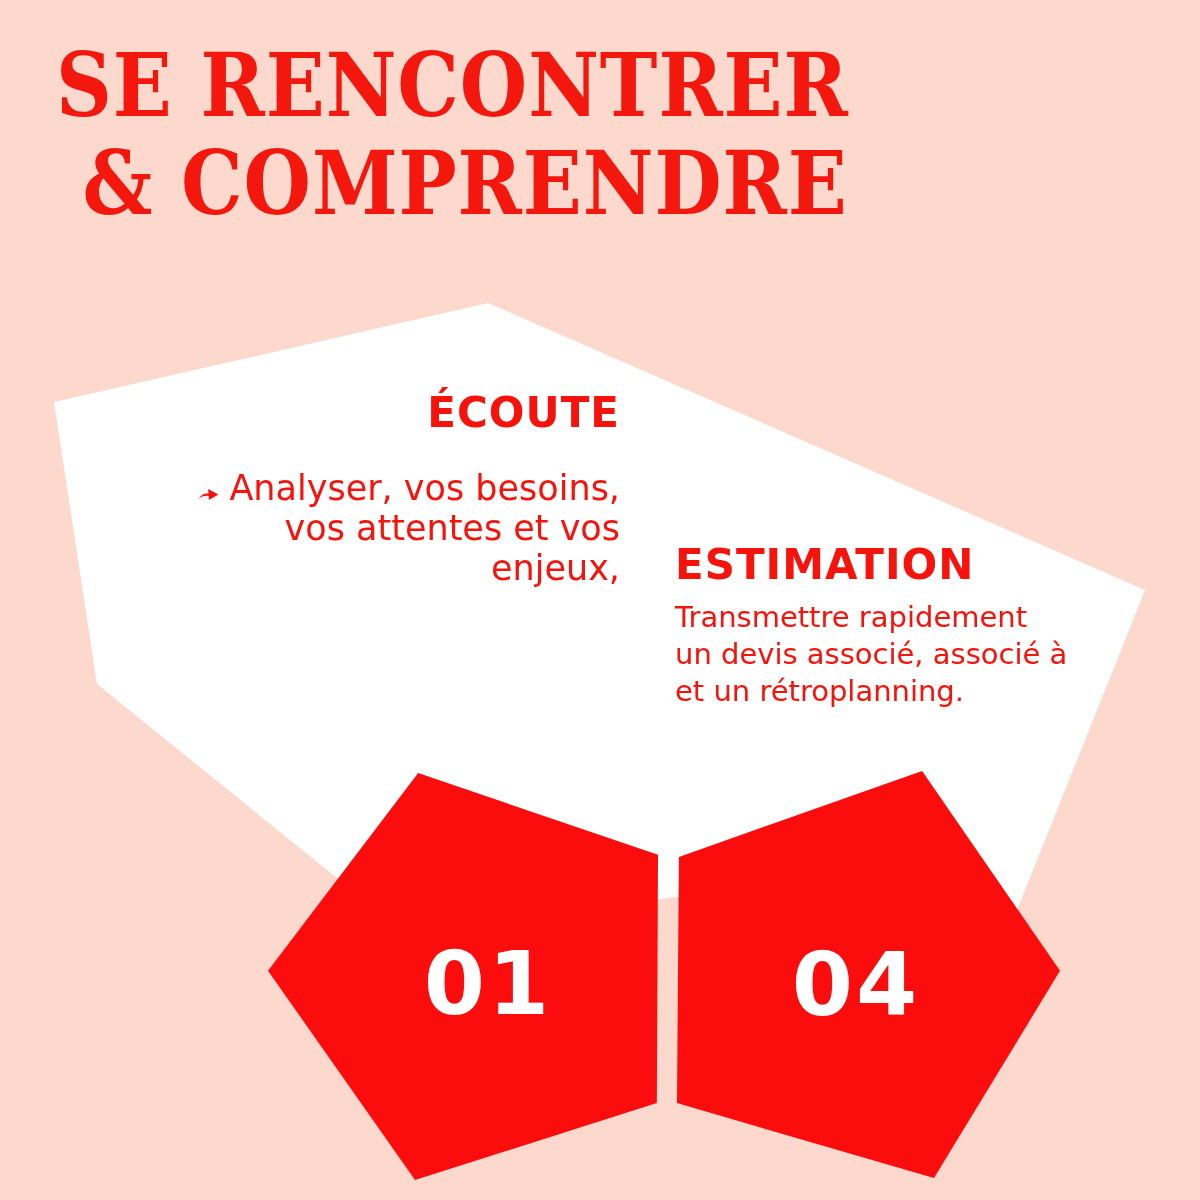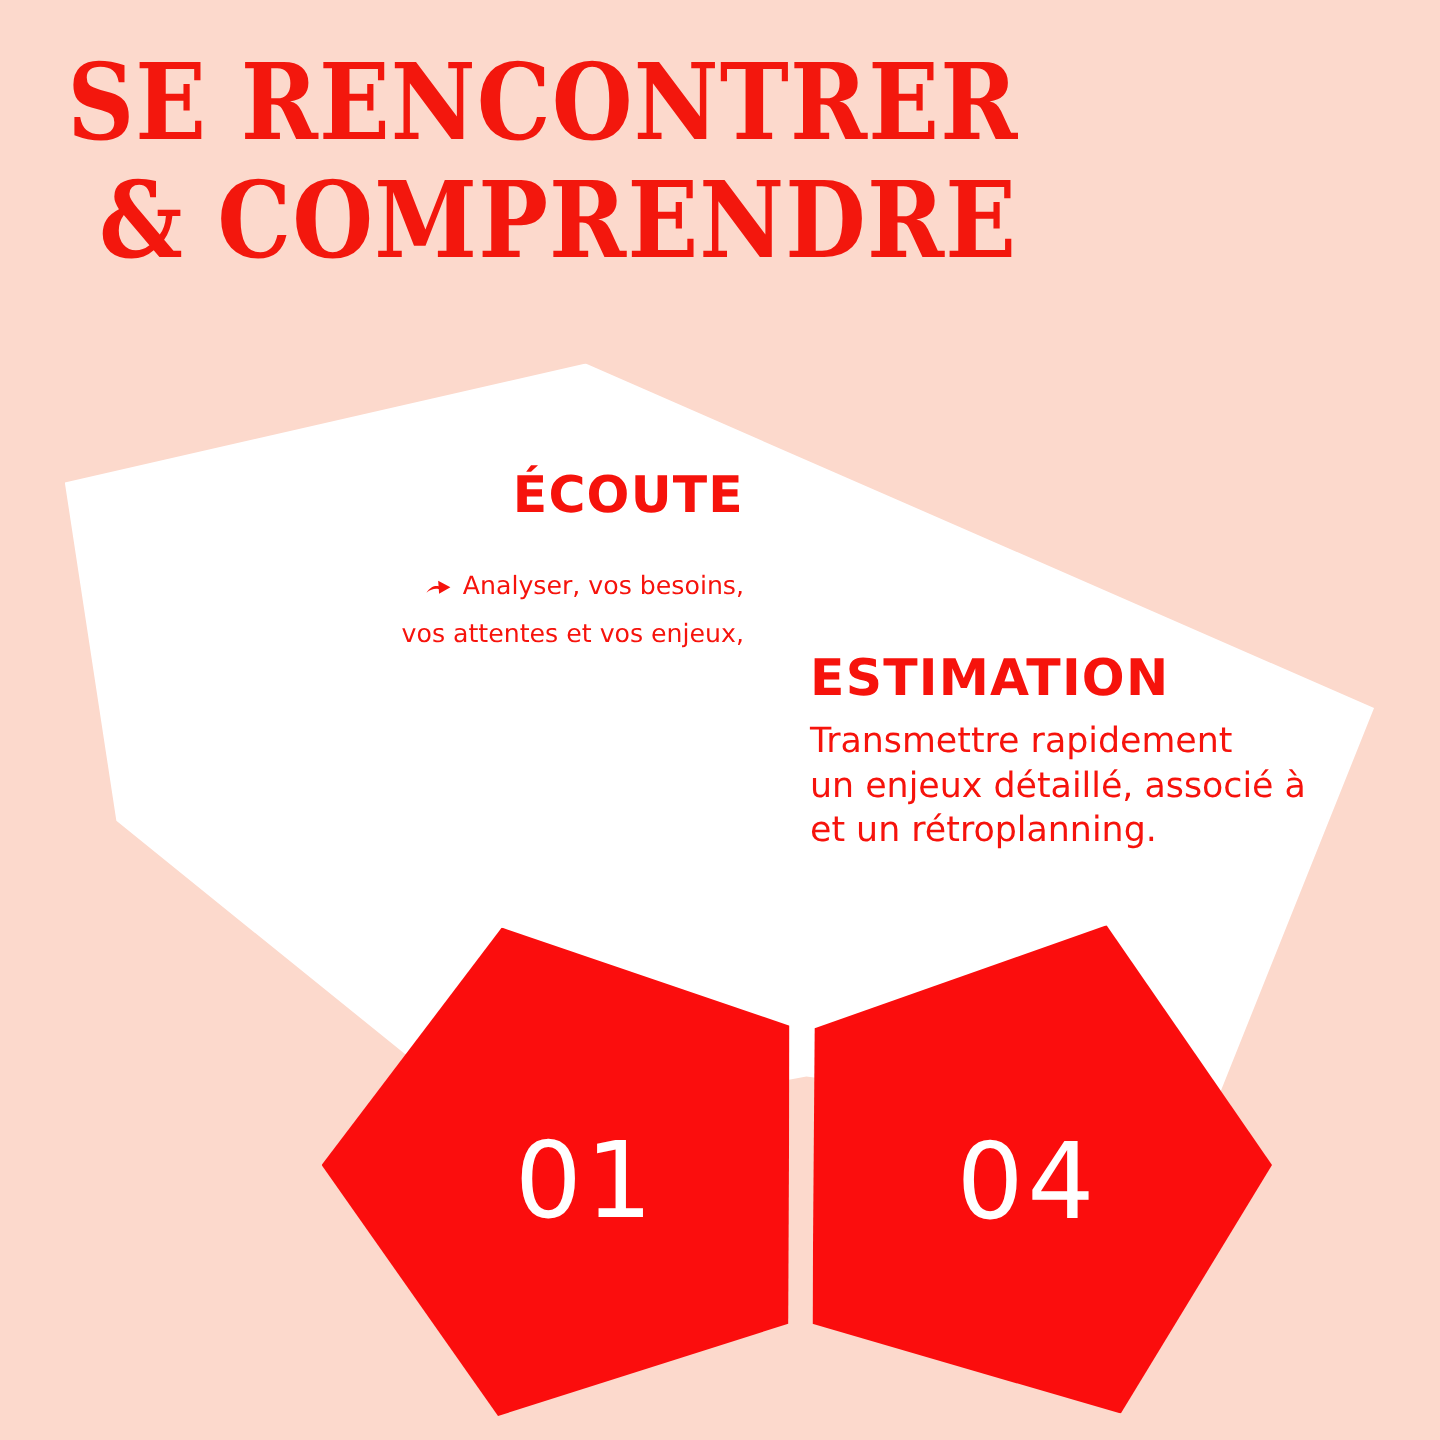--- a/index.html
+++ b/index.html
@@ -49,7 +49,7 @@
   .sec-estimation h2{margin-bottom:9px;}
   .bullet{
     margin:0 0 26px 0;
-    font-size:21px;line-height:40px;
+    font-size:35px;line-height:40px;
     white-space:pre-line;
   }
   .est-body{

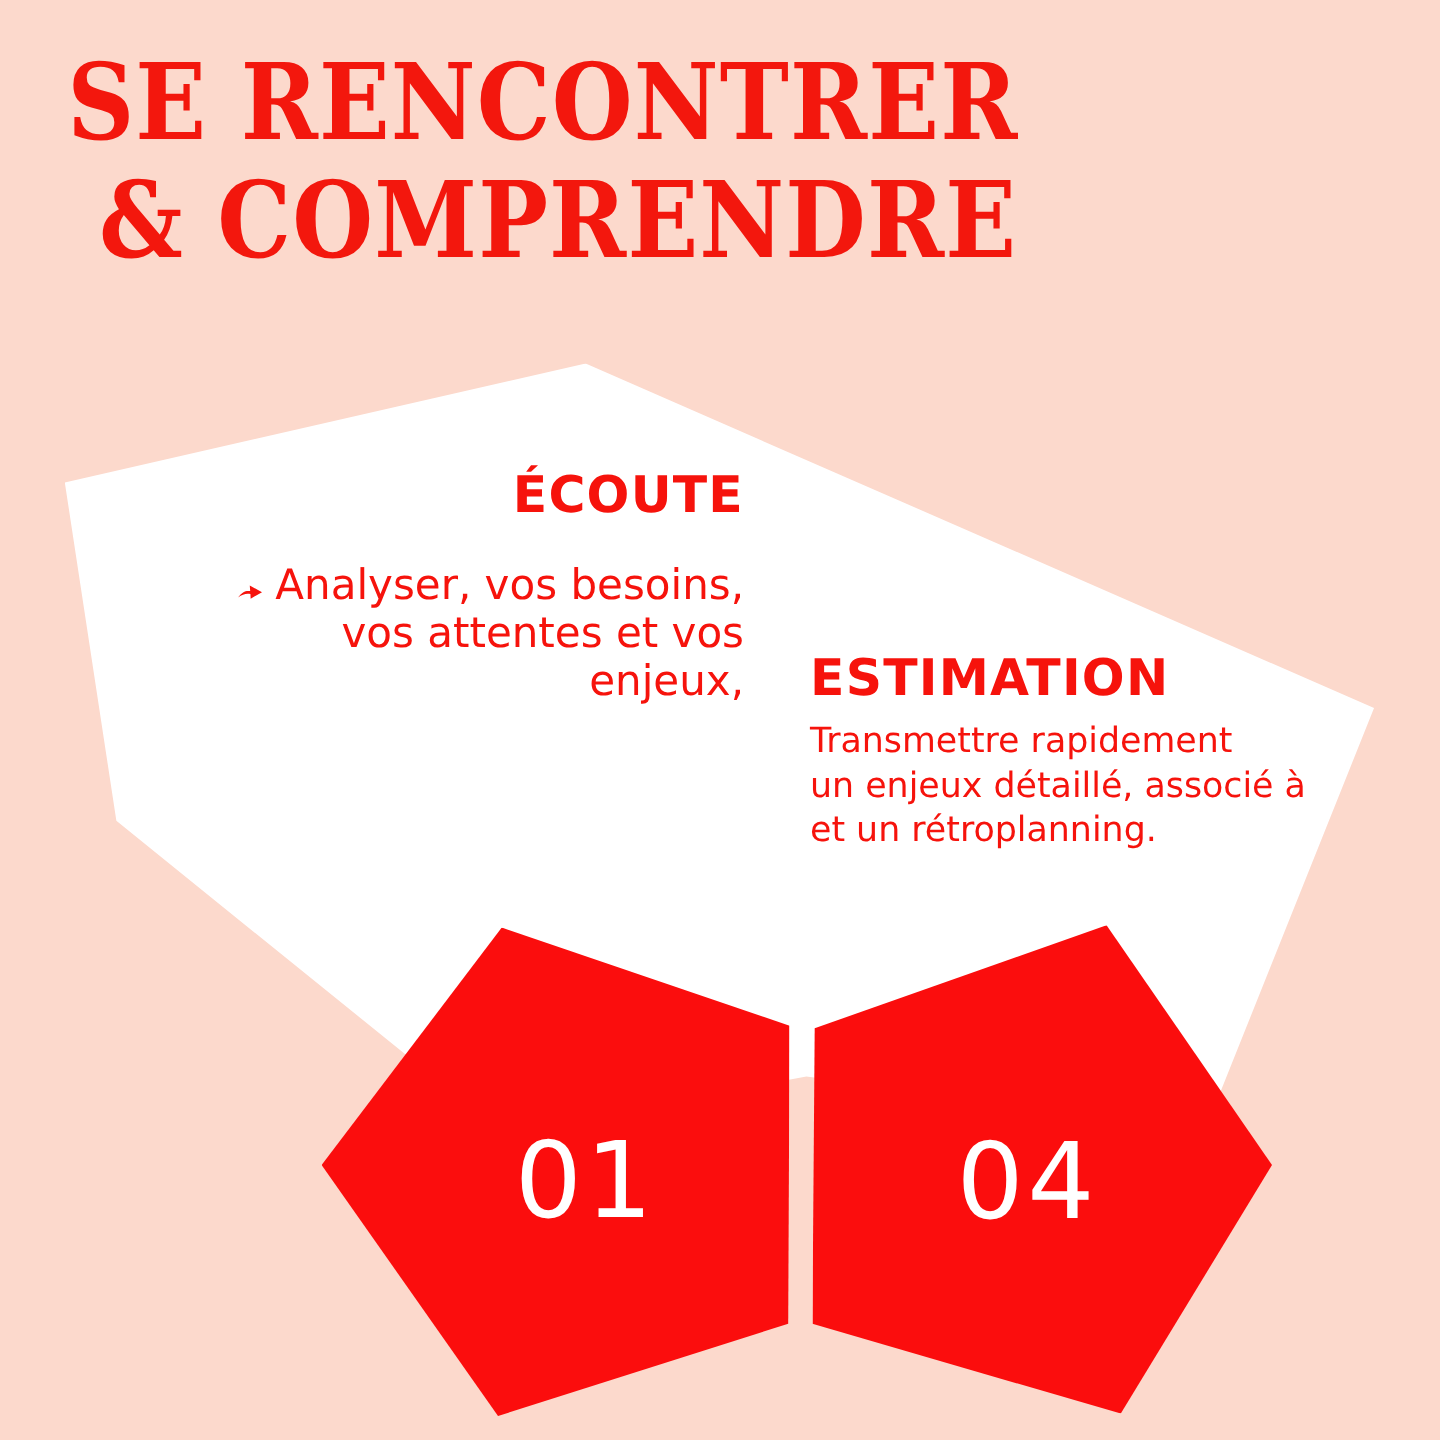--- a/index.html
+++ b/index.html
@@ -109,7 +109,7 @@
   <section class="section sec-estimation">
     <h2>ESTIMATION</h2>
     <p class="est-body">Transmettre rapidement
-un enjeux détaillé, associé à
+un devis associé, associé à
 et un rétroplanning.</p>
   </section>
 

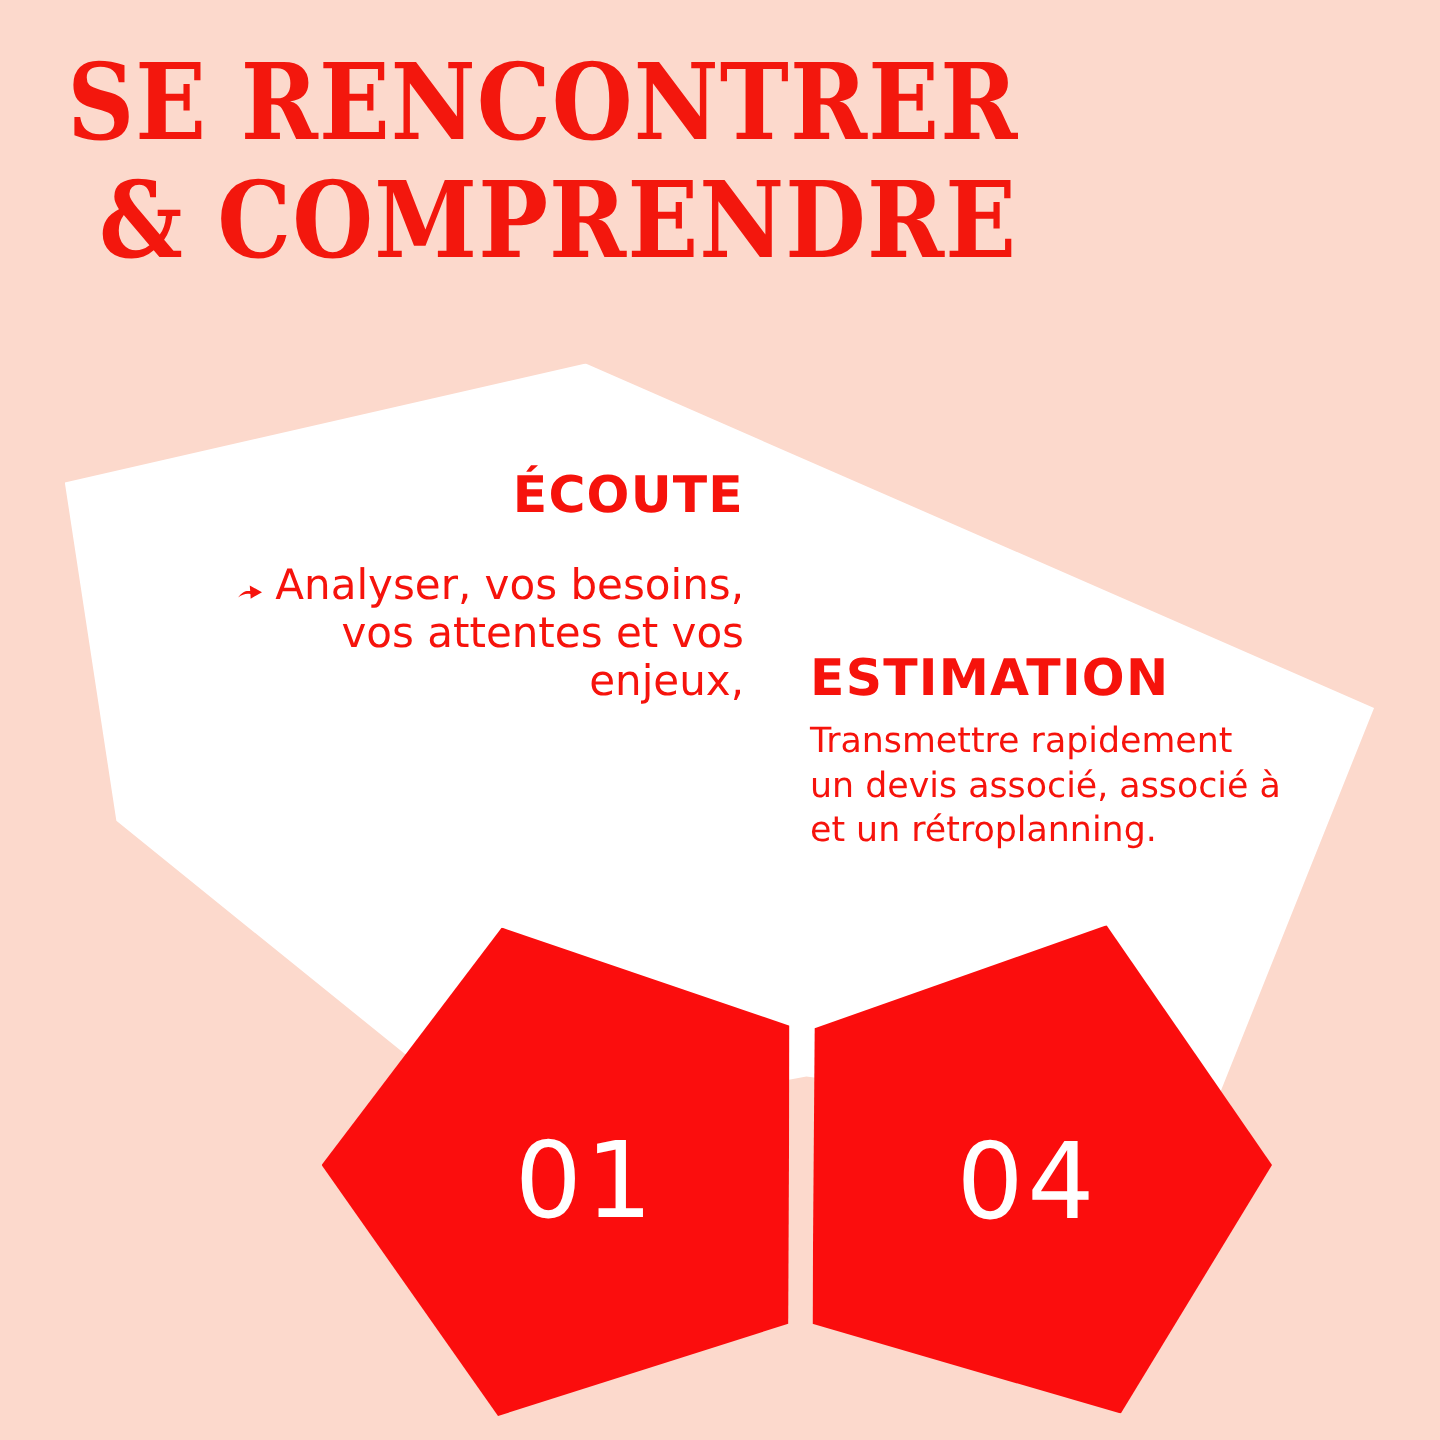--- a/index.html
+++ b/index.html
@@ -79,7 +79,7 @@
     transform:translate(-50%,-52%);
     color:var(--step-num);
     font-family:"DejaVu Sans","Liberation Sans",sans-serif;
-    font-weight:400;
+    font-weight:700;
     font-size:88px;letter-spacing:3px;
     line-height:1;
   }

